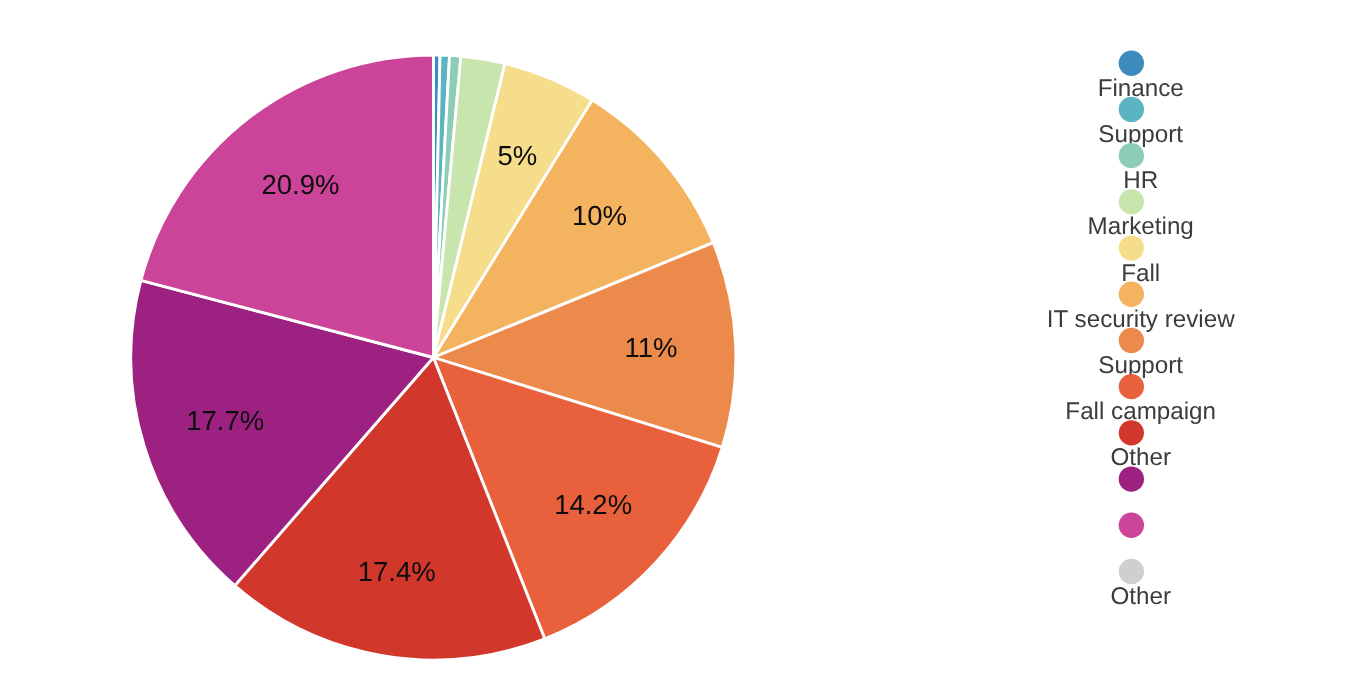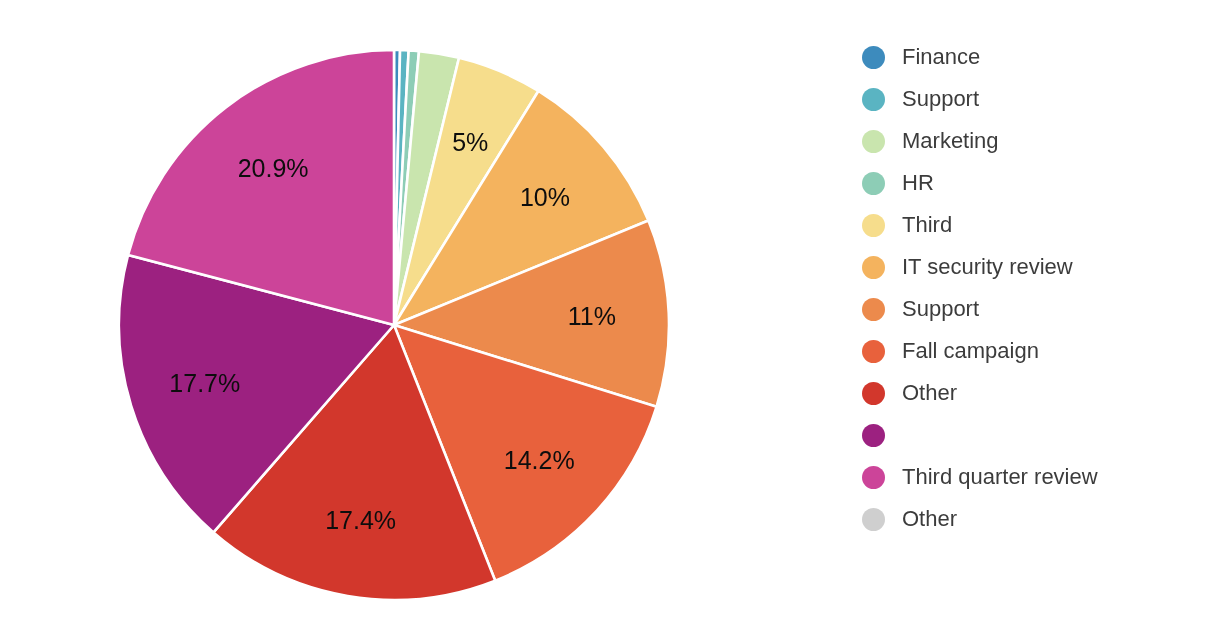--- a/index.html
+++ b/index.html
@@ -58,8 +58,9 @@
   }
   .legend-item {
     display: flex;
-    align-items: flex-start;
+    align-items: center;
     height: 42px;
+    flex-direction: column;
   }
   .legend-swatch {
     width: 23px;

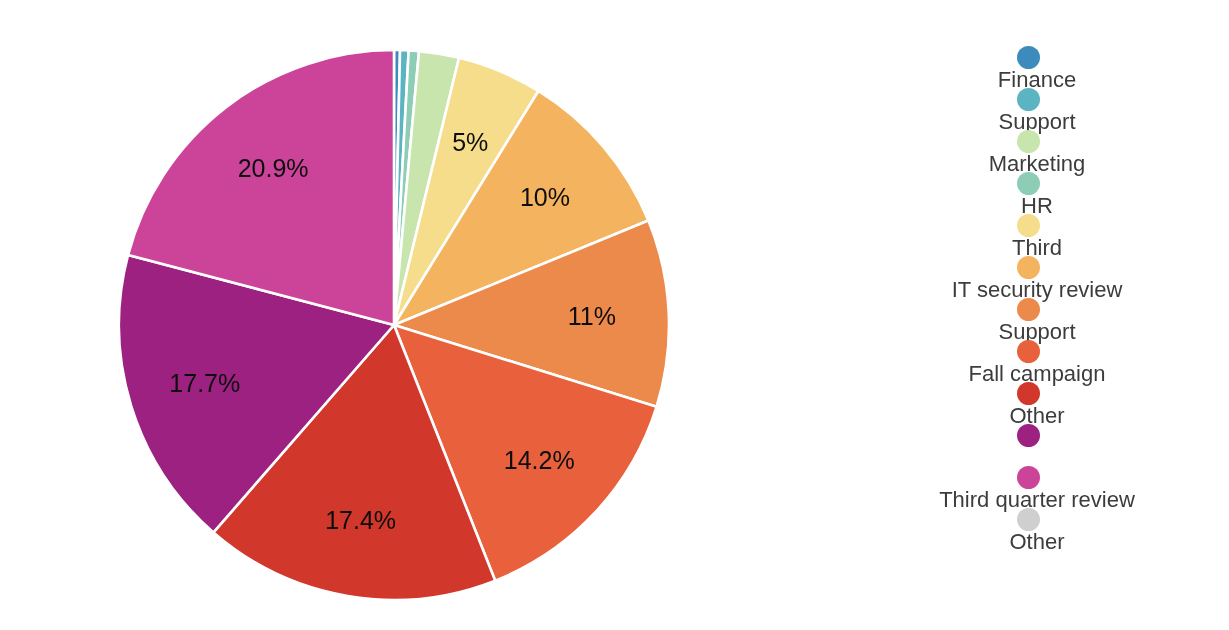--- a/index.html
+++ b/index.html
@@ -119,12 +119,12 @@
         <span class="legend-label">Support</span>
       </div>
       <div class="legend-item">
+        <span class="legend-swatch" style="background: rgb(141, 205, 182);"></span>
+        <span class="legend-label">HR</span>
+      </div>
+      <div class="legend-item">
         <span class="legend-swatch" style="background: rgb(201, 229, 174);"></span>
         <span class="legend-label">Marketing</span>
-      </div>
-      <div class="legend-item">
-        <span class="legend-swatch" style="background: rgb(141, 205, 182);"></span>
-        <span class="legend-label">HR</span>
       </div>
       <div class="legend-item">
         <span class="legend-swatch" style="background: rgb(246, 221, 140);"></span>

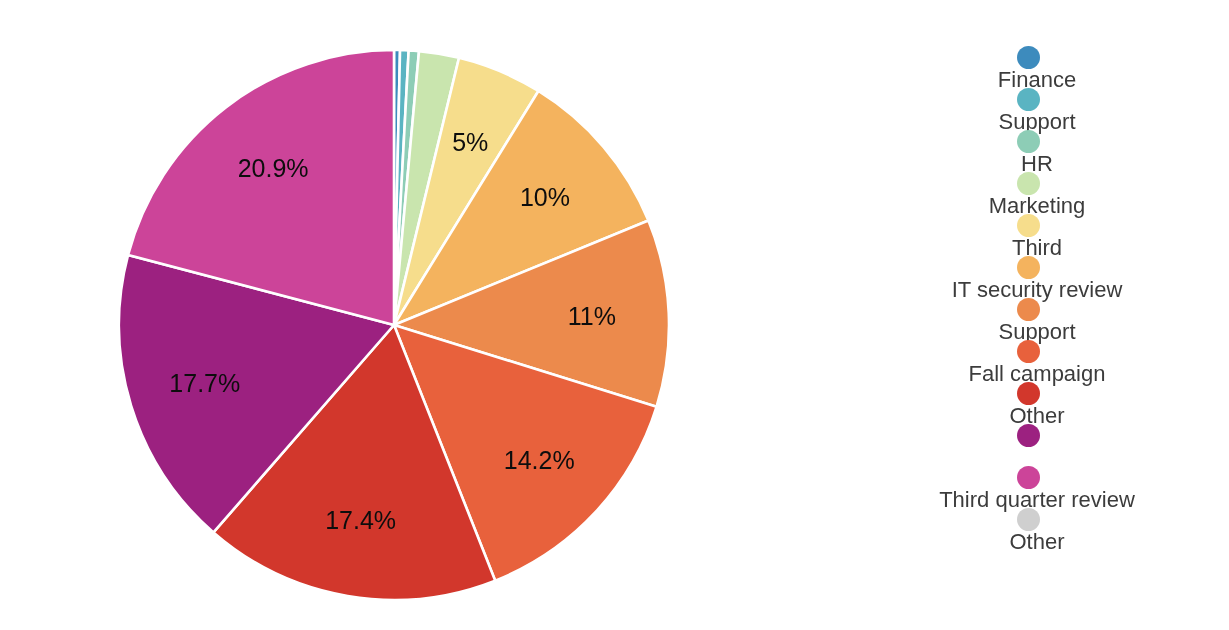--- a/index.html
+++ b/index.html
@@ -128,7 +128,7 @@
       </div>
       <div class="legend-item">
         <span class="legend-swatch" style="background: rgb(246, 221, 140);"></span>
-        <span class="legend-label">Third</span>
+        <span class="legend-label">Fall</span>
       </div>
       <div class="legend-item">
         <span class="legend-swatch" style="background: rgb(244, 179, 94);"></span>

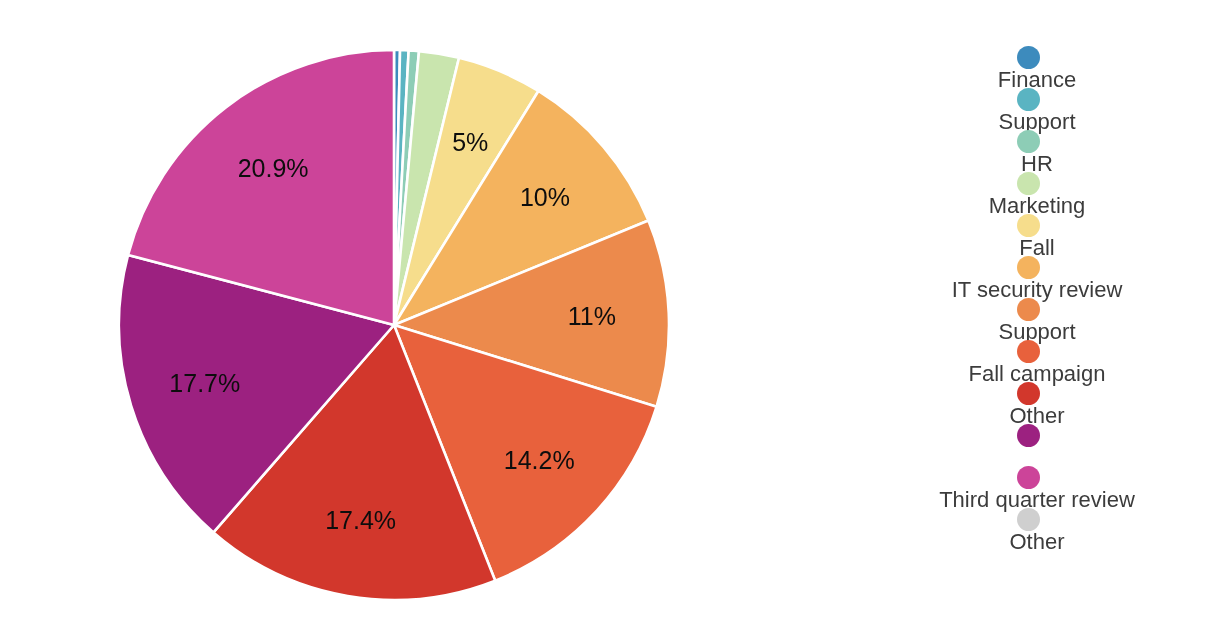--- a/index.html
+++ b/index.html
@@ -151,7 +151,6 @@
       </div>
       <div class="legend-item">
         <span class="legend-swatch" style="background: rgb(204, 68, 153);"></span>
-        <span class="legend-label">Third quarter review</span>
       </div>
       <div class="legend-item">
         <span class="legend-swatch" style="background: rgb(207, 207, 207);"></span>

